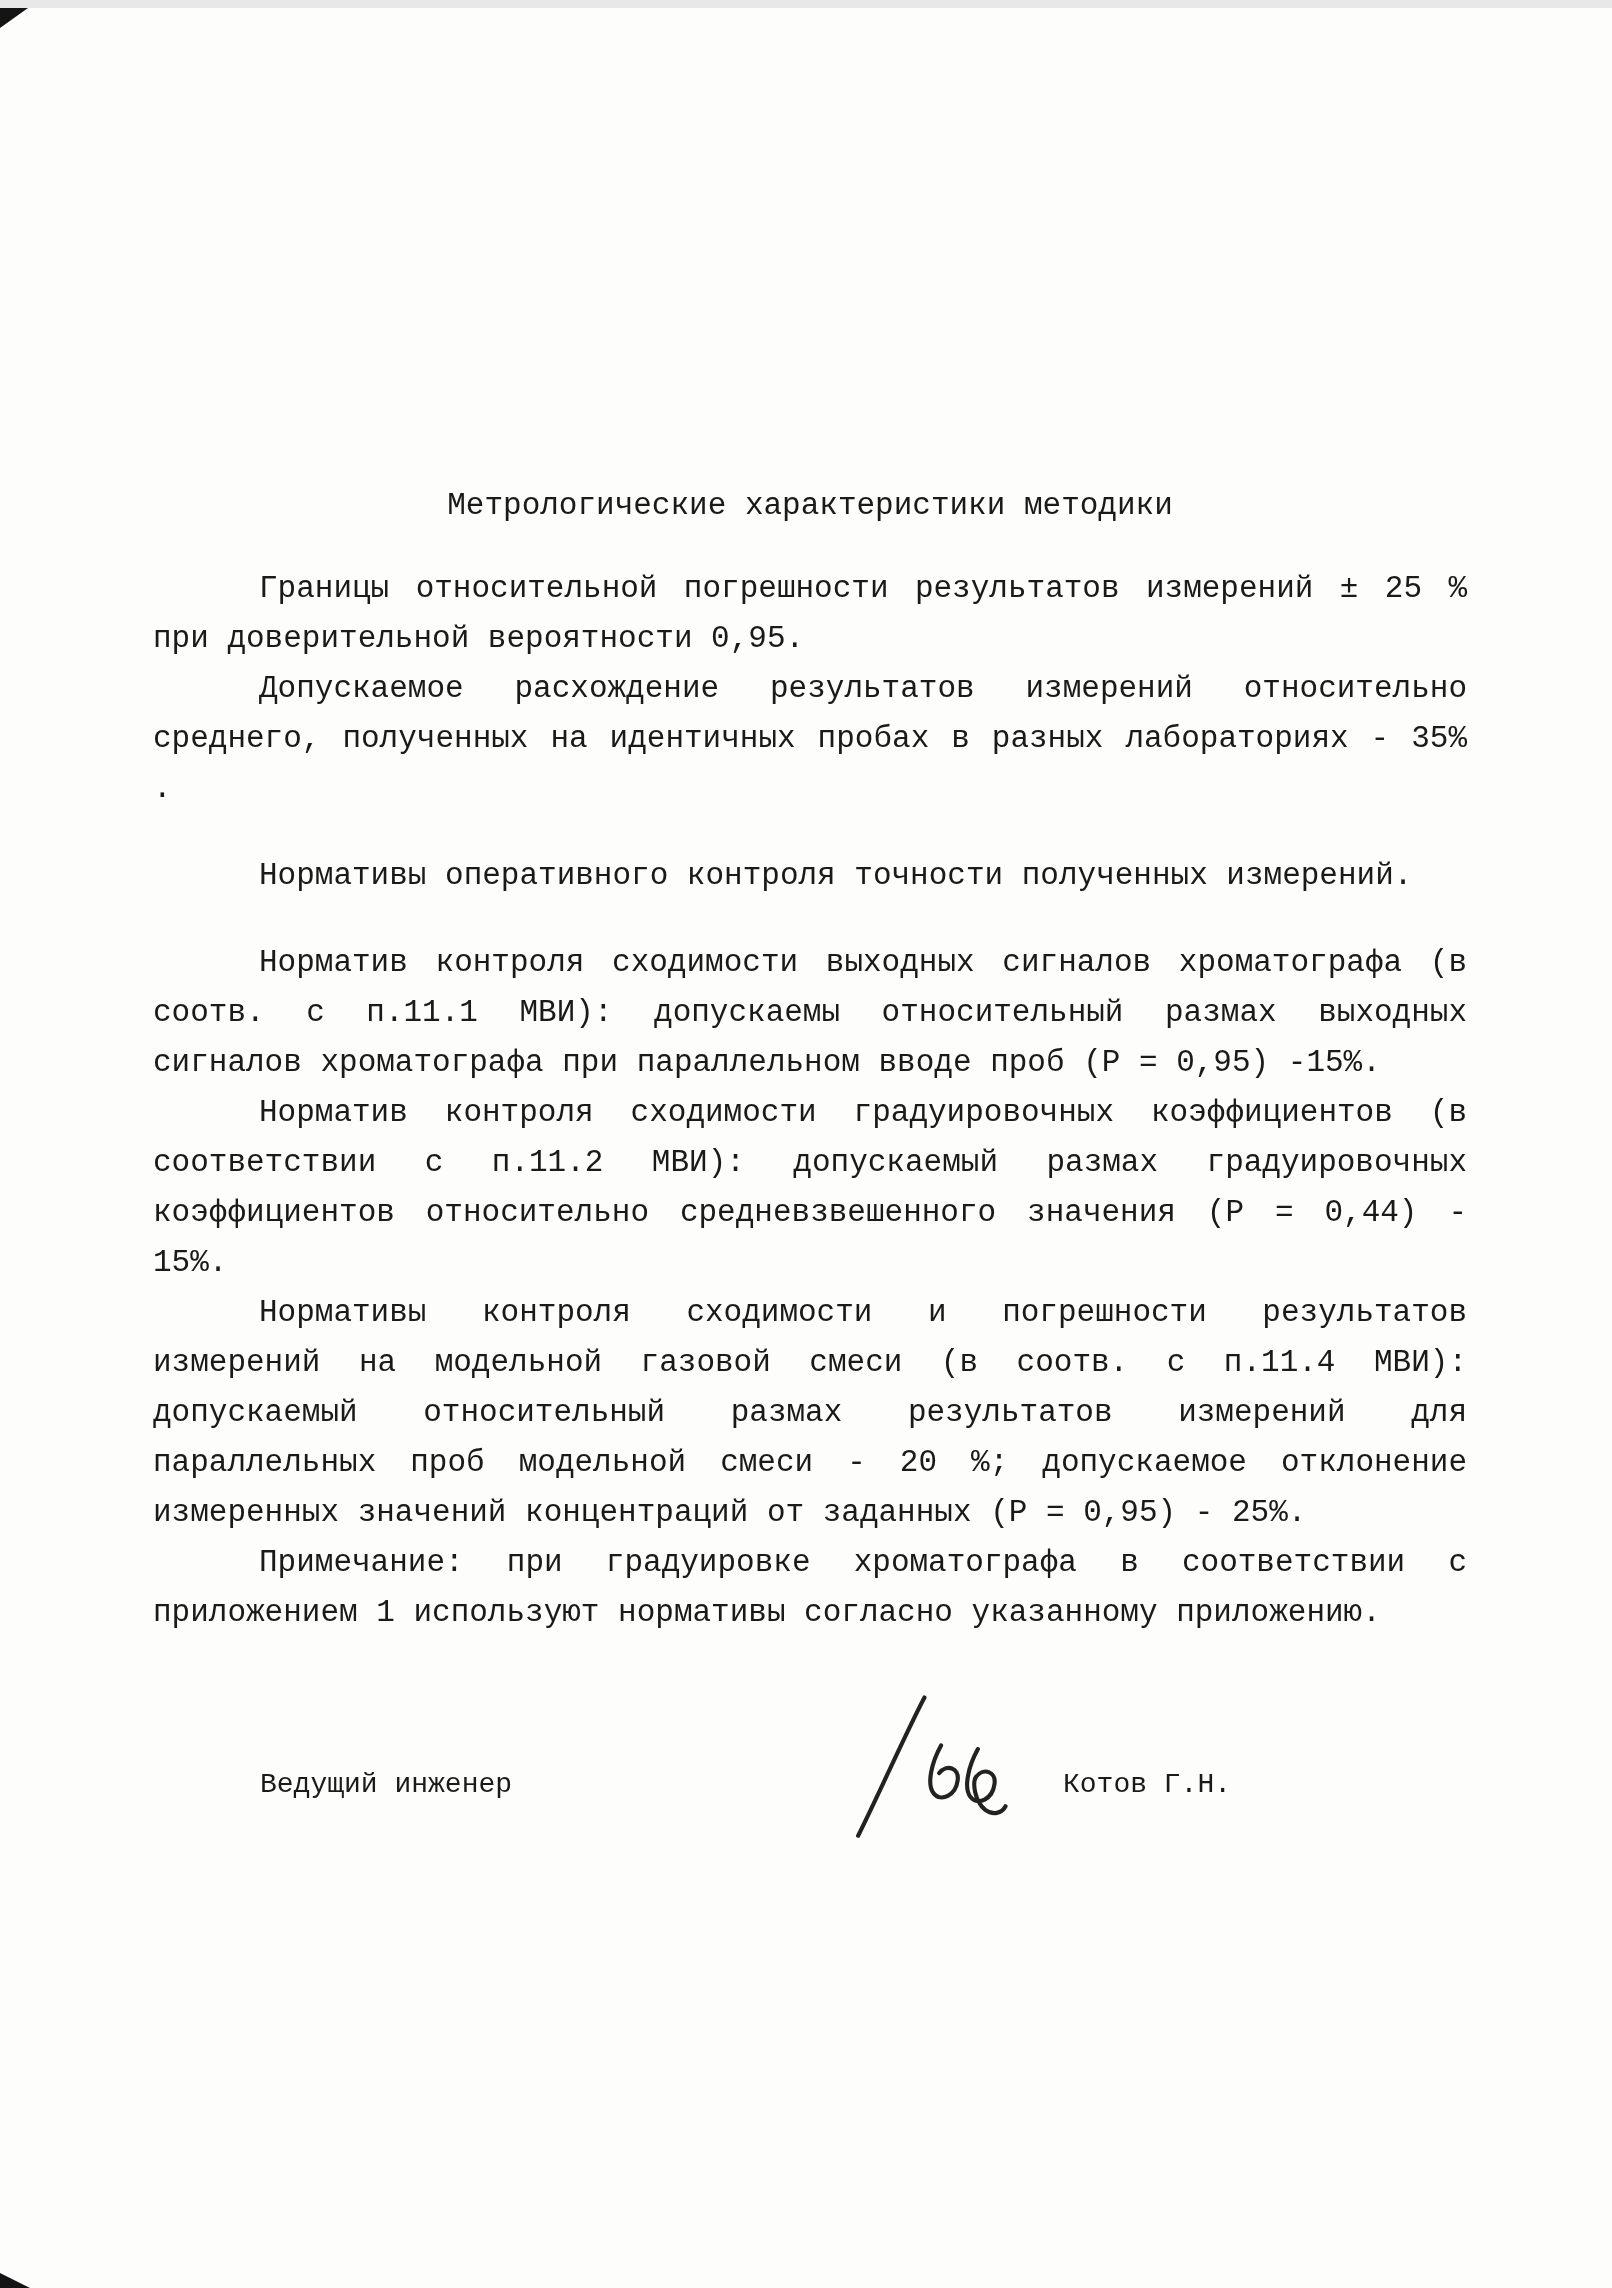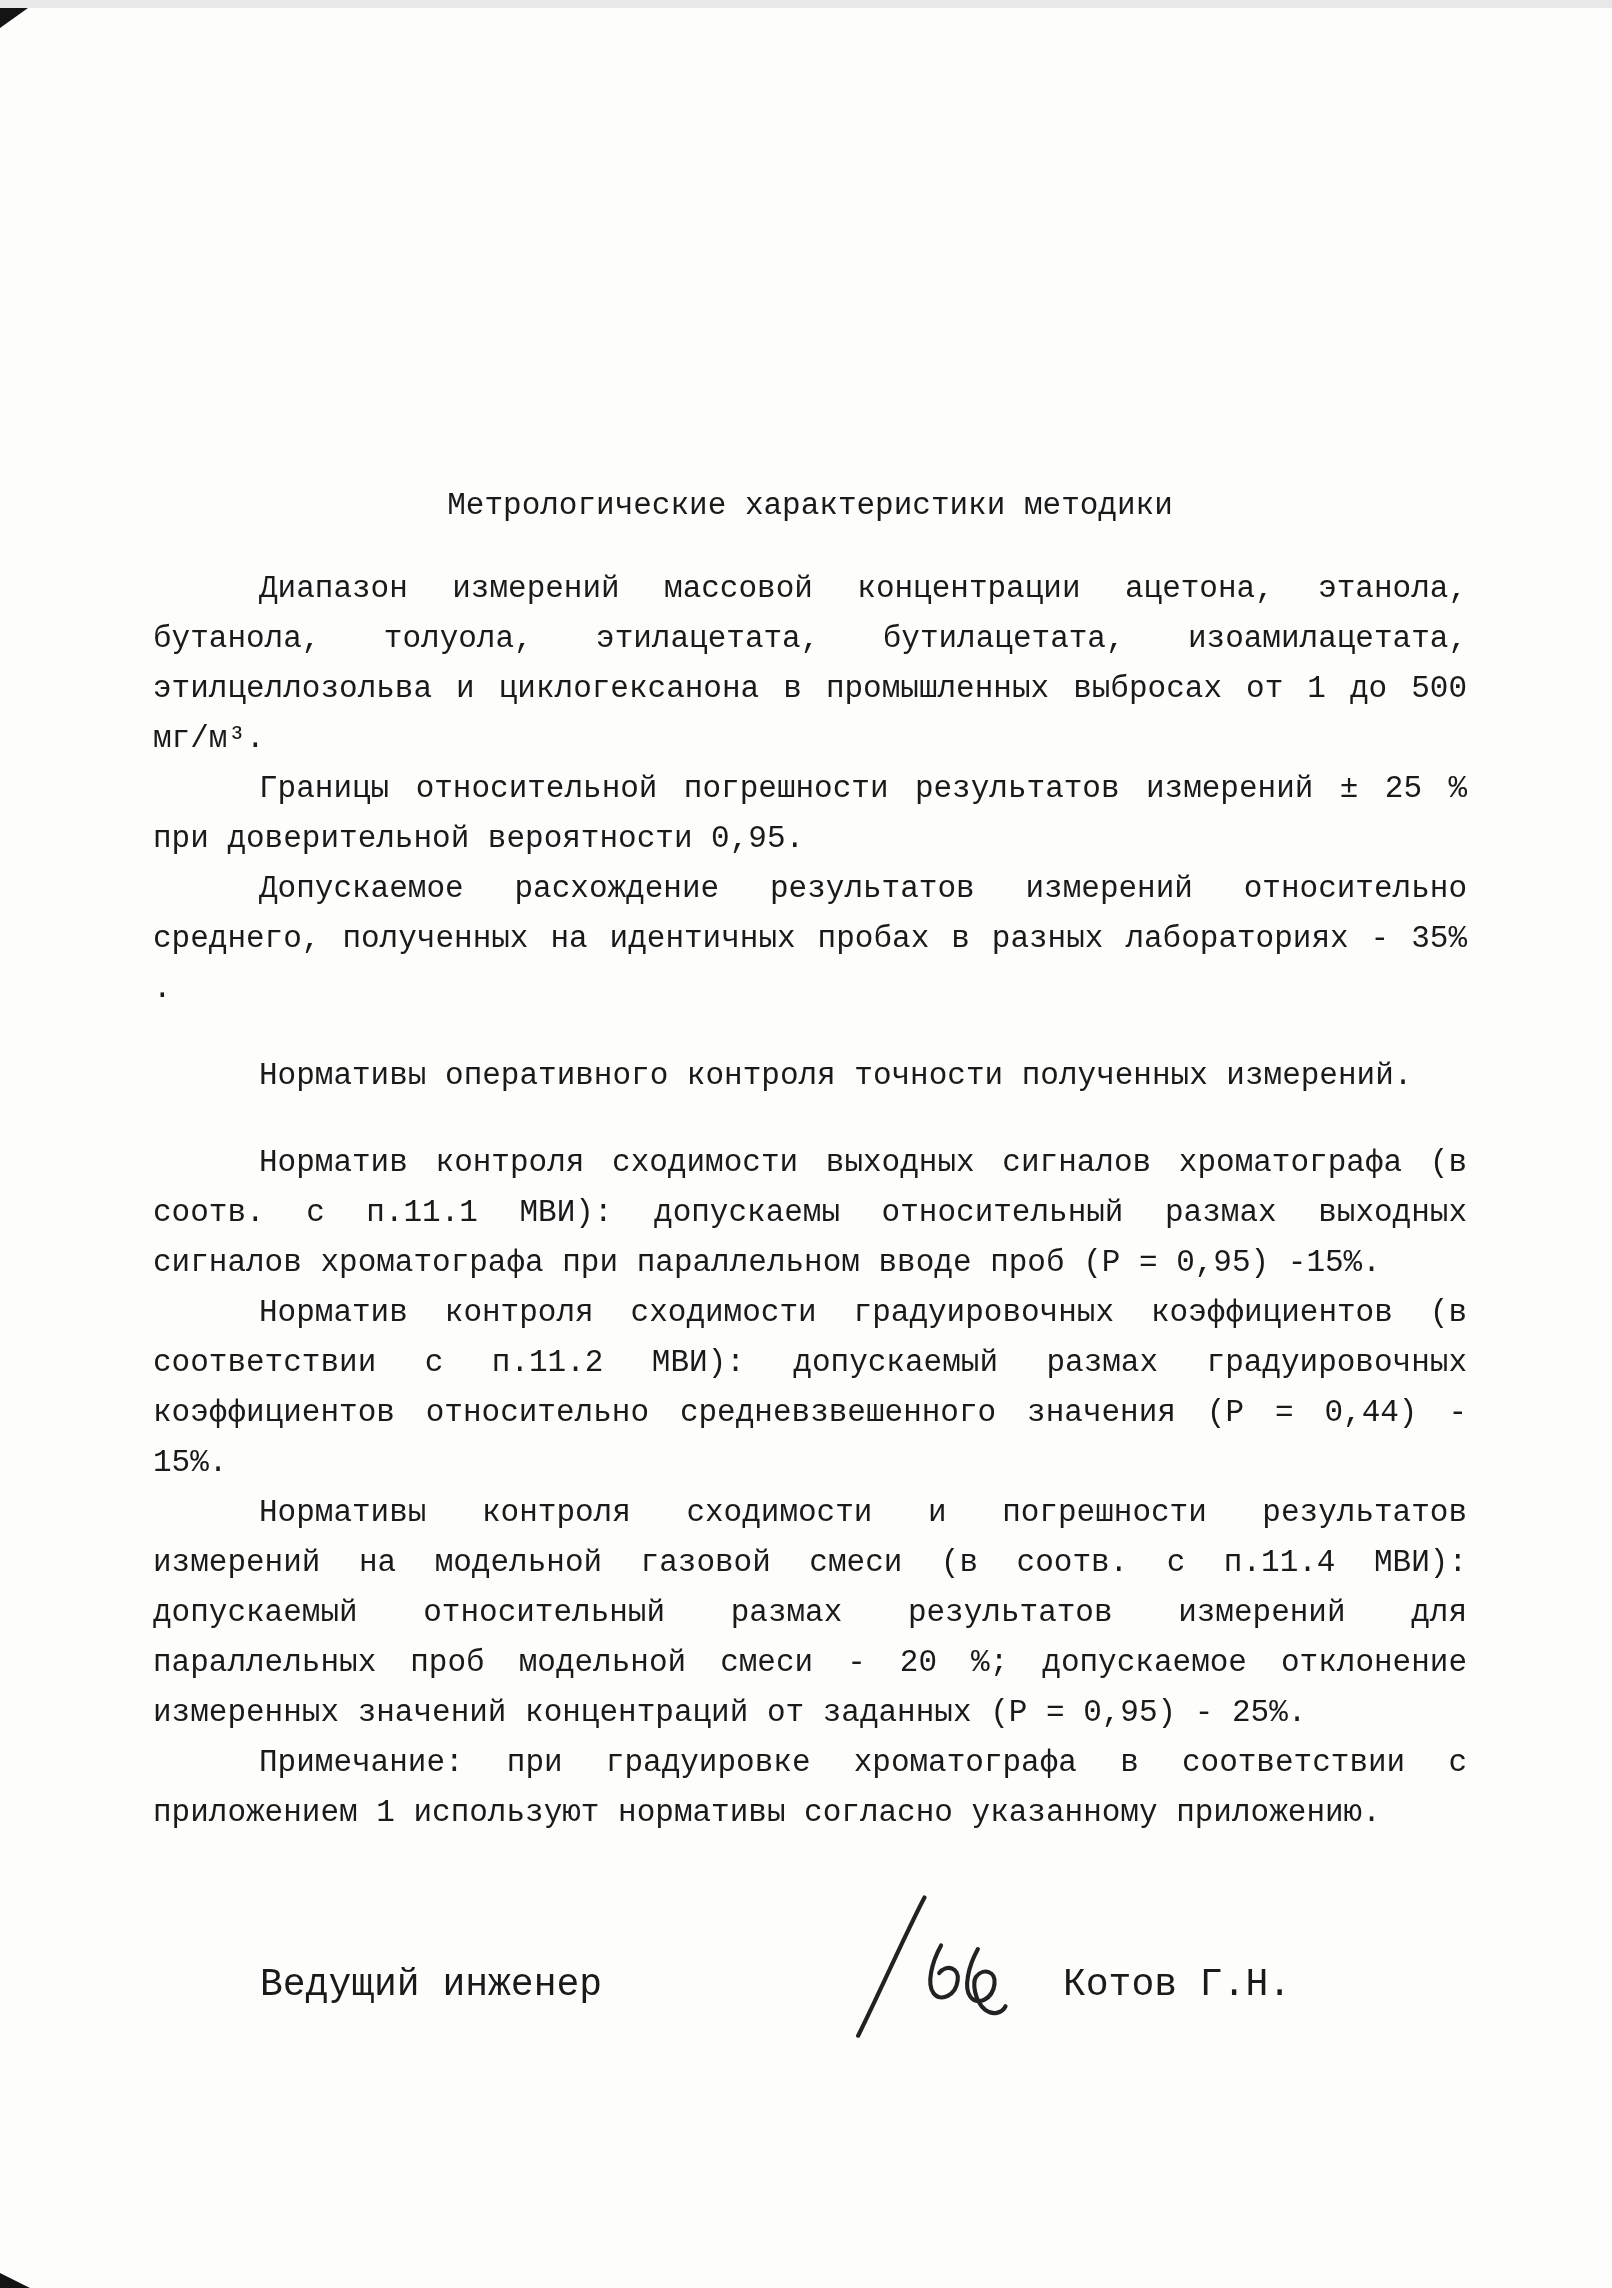--- a/index.html
+++ b/index.html
@@ -93,7 +93,6 @@
 
     <h1 class="title">Метрологические характеристики методики</h1>
 
-    <p class="para">Диапазон измерений массовой концентрации ацетона, этанола, бутанола, толуола, этилацетата, бутилацетата, изоамилацетата, этилцеллозольва и циклогексанона в промышленных выбросах от 1 до 500 мг/м³.</p>
 
     <p class="para">Границы относительной погрешности результатов измерений ± 25 % при доверительной вероятности 0,95.</p>
 

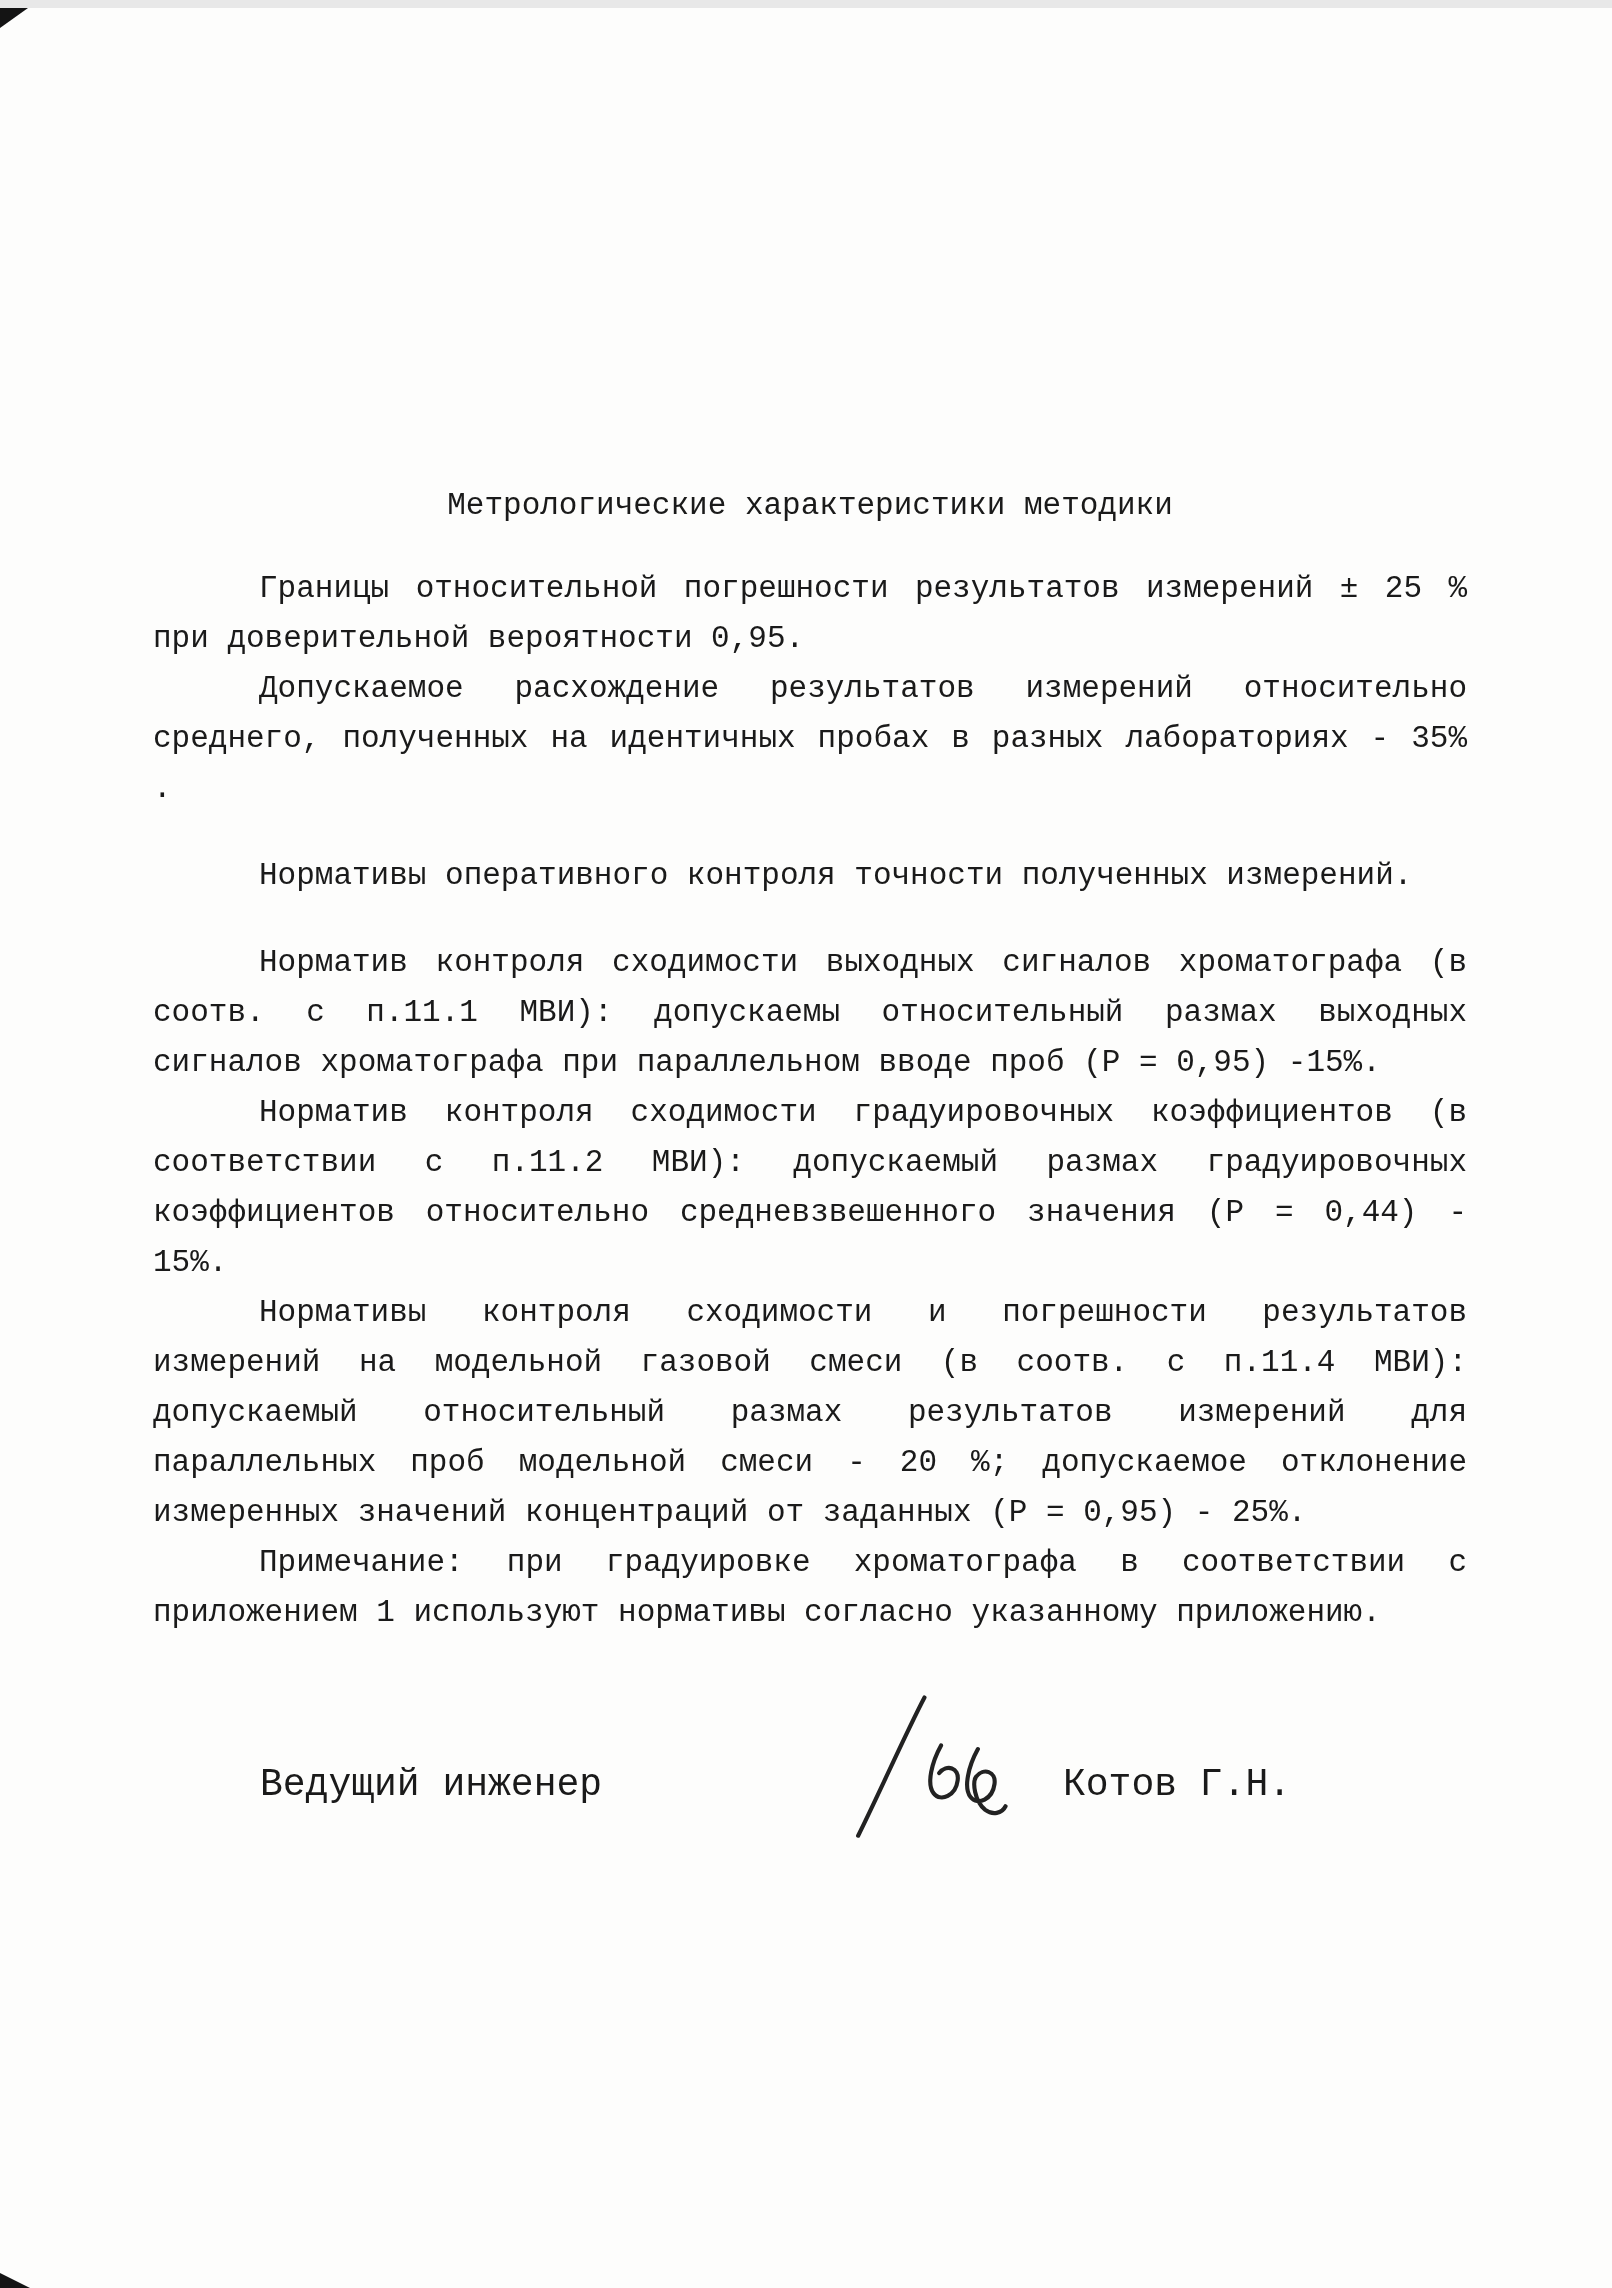--- a/index.html
+++ b/index.html
@@ -60,7 +60,7 @@
     position: relative;
     height: 157px;
     margin-top: 54px;
-    font-size: 38px;
+    font-size: 28px;
     line-height: 50px;
   }
   .sig-role {

